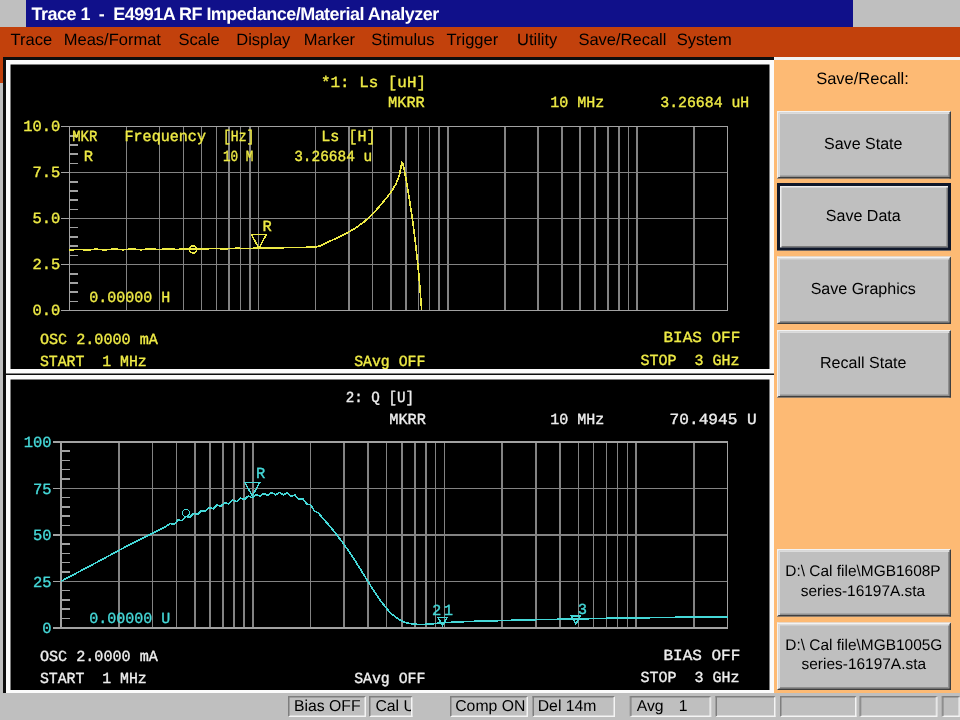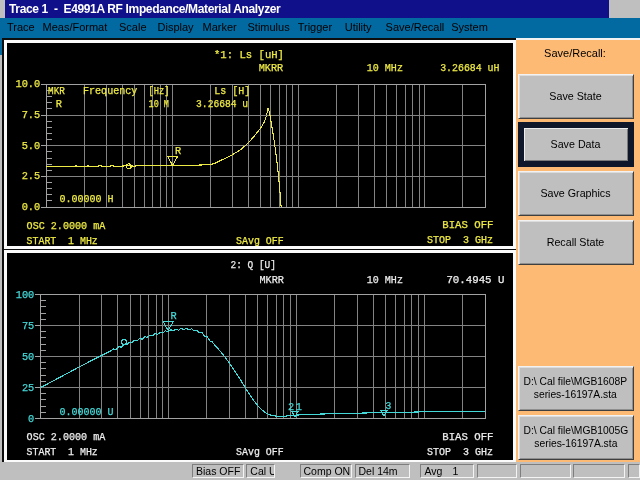--- a/index.html
+++ b/index.html
@@ -4,7 +4,7 @@
 svg, #titlebar, #menubar, #sidebar, #statusbar, .btn, .cell, .cell span { transform: translateZ(0); }
 html,body { width:640px; height:480px; overflow:hidden; background:#bfbfbf;
   font-family:"Liberation Sans", sans-serif; position:relative; }
-#titlebar { position:absolute; left:5px; top:0; width:604px; height:17.5px; background:#10108a; }
+#titlebar { position:absolute; left:17px; top:0; width:551px; height:17.5px; background:#10108a; }
 #titlebar span { position:absolute; left:4px; top:2.2px; color:#fff; font-size:12px;
   font-weight:bold; letter-spacing:-0.35px; white-space:pre; }
 #menubar { position:absolute; left:0; top:17.5px; width:640px; height:37px; background:#0369a1;padding-left:34px; }

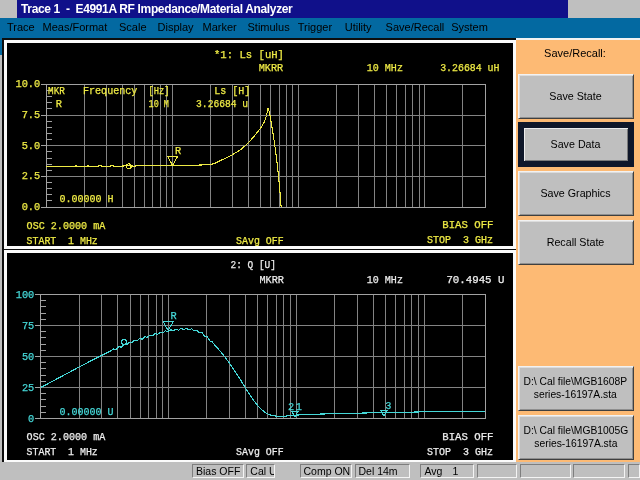--- a/index.html
+++ b/index.html
@@ -7,7 +7,7 @@
 #titlebar { position:absolute; left:17px; top:0; width:551px; height:17.5px; background:#10108a; }
 #titlebar span { position:absolute; left:4px; top:2.2px; color:#fff; font-size:12px;
   font-weight:bold; letter-spacing:-0.35px; white-space:pre; }
-#menubar { position:absolute; left:0; top:17.5px; width:640px; height:37px; background:#0369a1;padding-left:34px; }
+#menubar { position:absolute; left:0; top:17.5px; width:640px; height:37px; background:#c2410c;padding-left:34px; }
 #menubar span { position:absolute; top:3px; font-size:11px; color:#000; white-space:pre; }
 #screendark { position:absolute; left:1.5px; top:38.3px; width:514.5px; height:424.2px; background:#0e0e0e; }
 .panel { position:absolute; left:4px; width:512px; background:#000; border:3px solid #fbfbfb; }

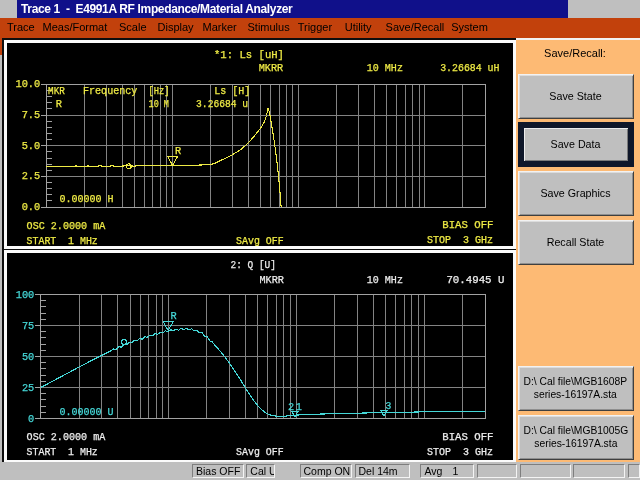--- a/index.html
+++ b/index.html
@@ -20,7 +20,7 @@
   border:1px solid; border-color:#f2f2f2 #3f3f3f #3f3f3f #f2f2f2;
   box-shadow: inset 1px 1px 0 #dcdcdc, inset -1px -1px 0 #8f8f8f;
   font-size:10.7px; color:#000; display:flex; align-items:center; justify-content:center; text-align:center; }
-.btn.focus { border:6px solid #0f172a; box-shadow: inset 1px 1px 0 #ededed, inset -1px -1px 0 #7a7a7a; }
+.btn.focus { border:2px solid #0f172a; box-shadow: inset 1px 1px 0 #ededed, inset -1px -1px 0 #7a7a7a; }
 .btn.two { justify-content:flex-start; text-align:center; padding-left:5px; line-height:13.2px;
   display:flex; align-items:center; white-space:nowrap; font-size:10.3px; }
 #statusbar { position:absolute; left:0; top:462.4px; width:640px; height:17.6px; background:#bfbfbf; }

